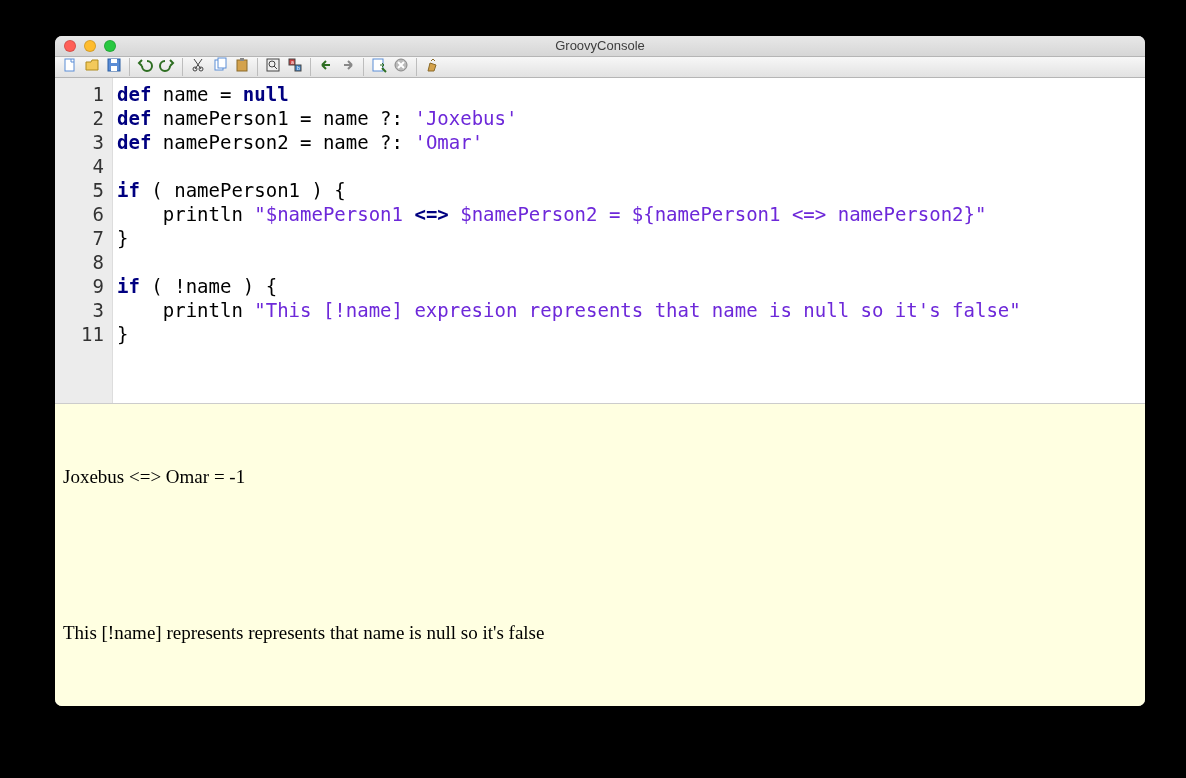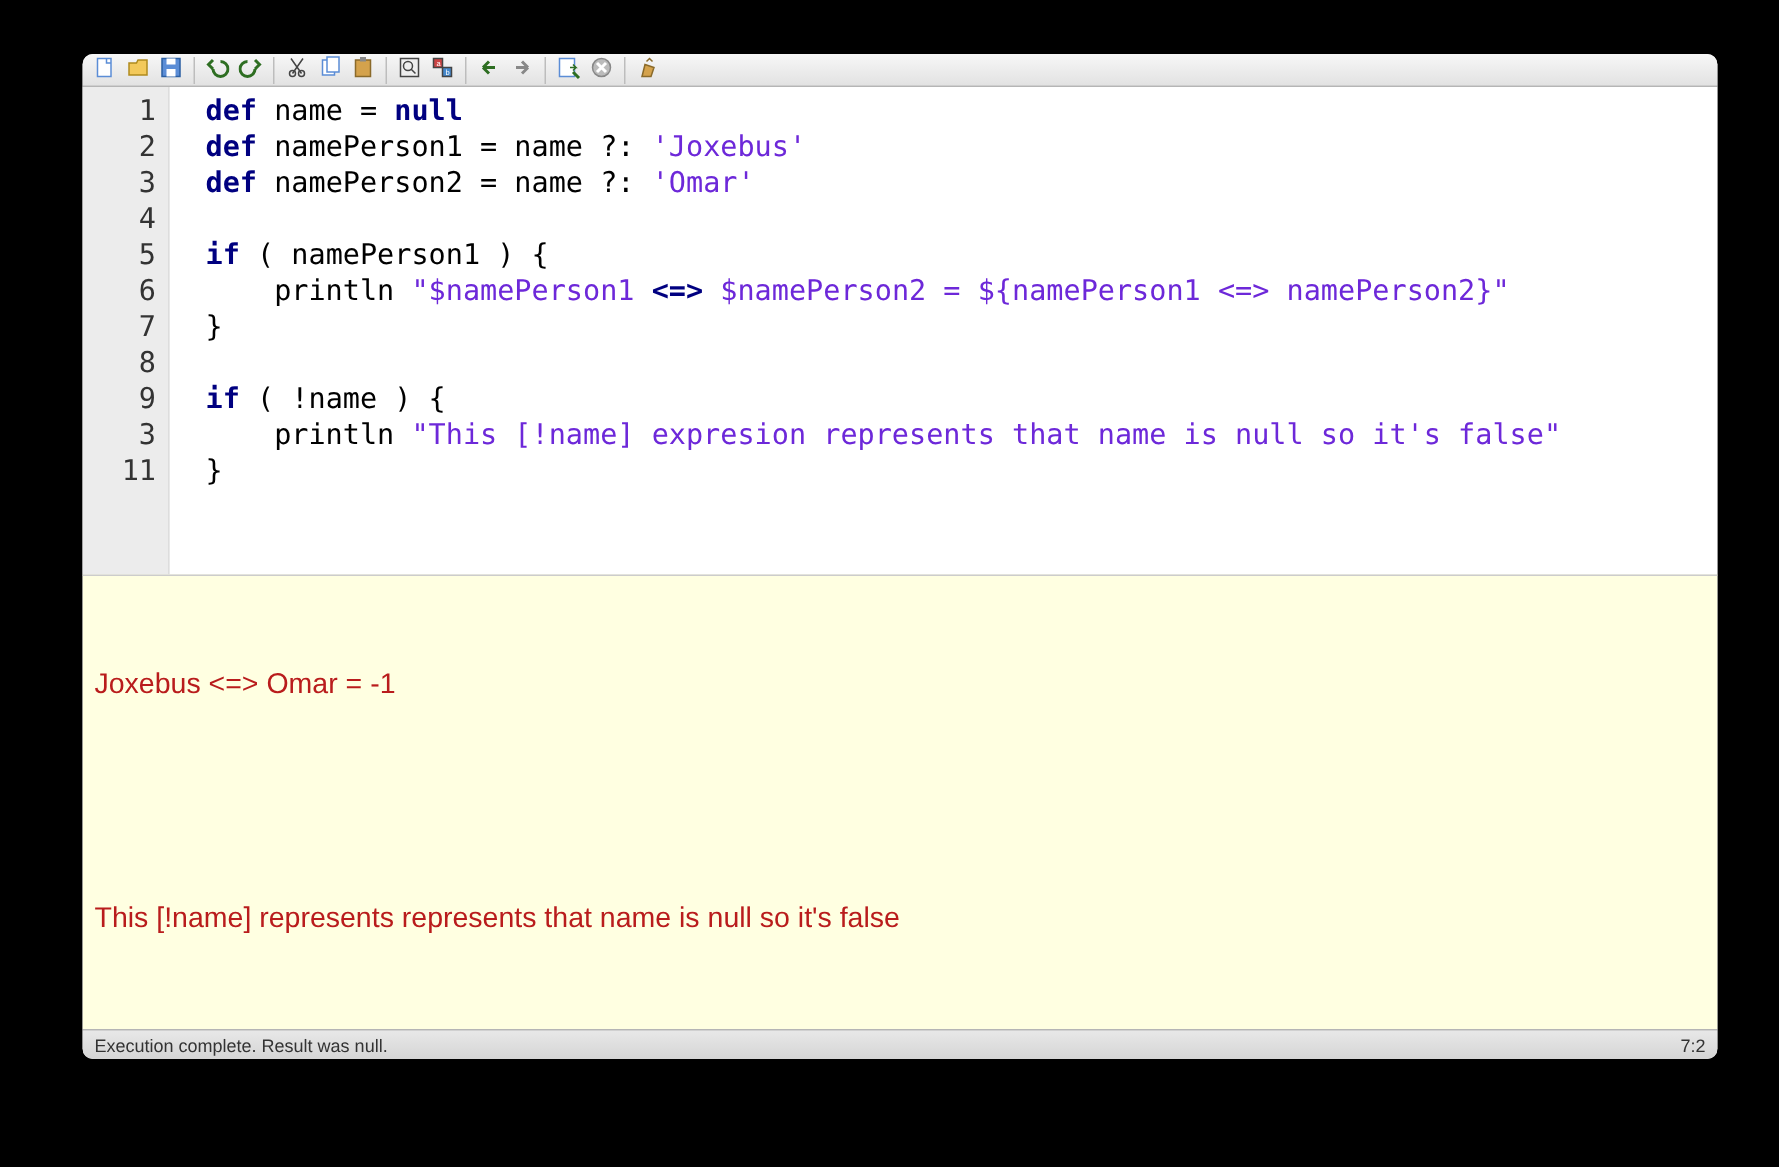--- a/index.html
+++ b/index.html
@@ -137,6 +137,14 @@
 <body>
 
 <div class="window">
+  <div class="titlebar">
+    <div class="traffic">
+      <div class="tl red"></div>
+      <div class="tl yellow"></div>
+      <div class="tl green"></div>
+    </div>
+    <div class="title">GroovyConsole</div>
+  </div>
 
   <div class="toolbar" id="toolbar">
       <div class="tbtn">

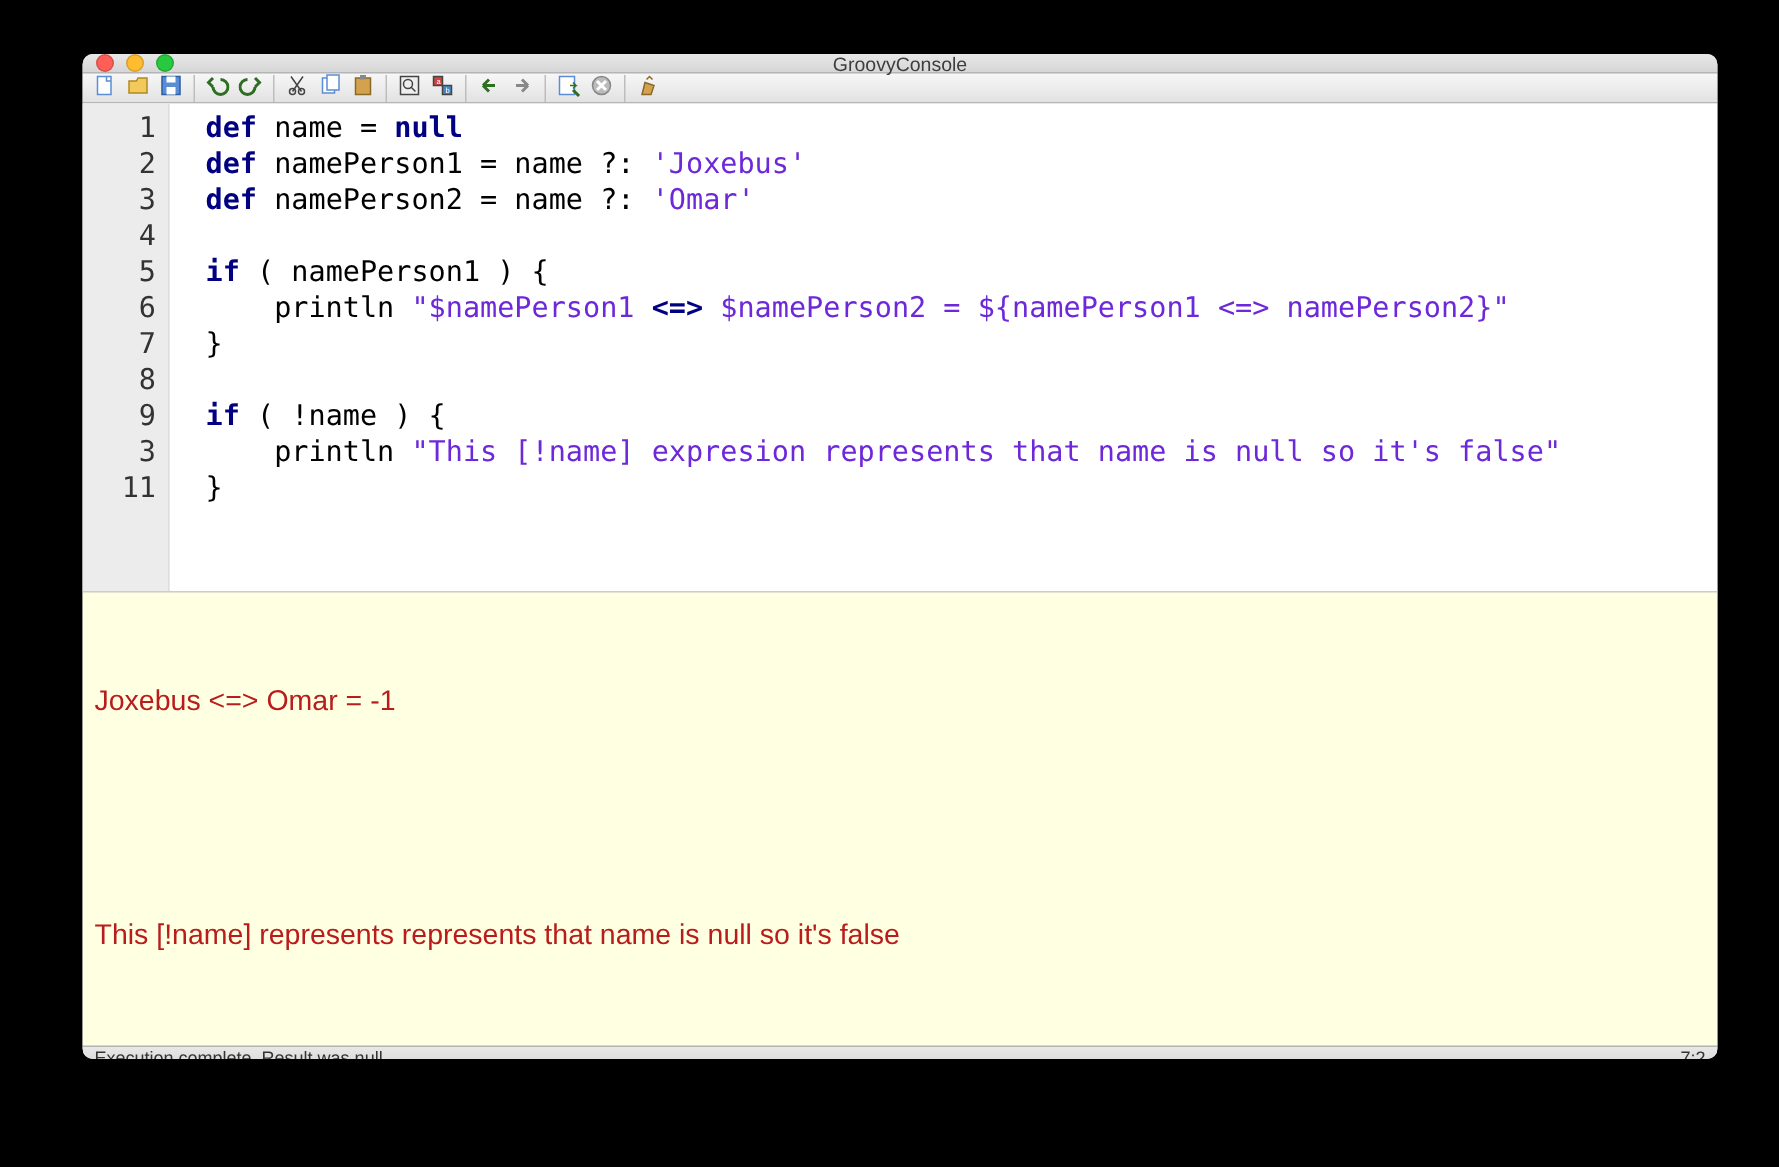--- a/index.html
+++ b/index.html
@@ -100,7 +100,7 @@
   .gutter div { height: 24px; }
   .code {
     flex: 1;
-    padding: 4px 24px;
+    padding: 4px 4px;
     white-space: pre;
     color: #000;
   }

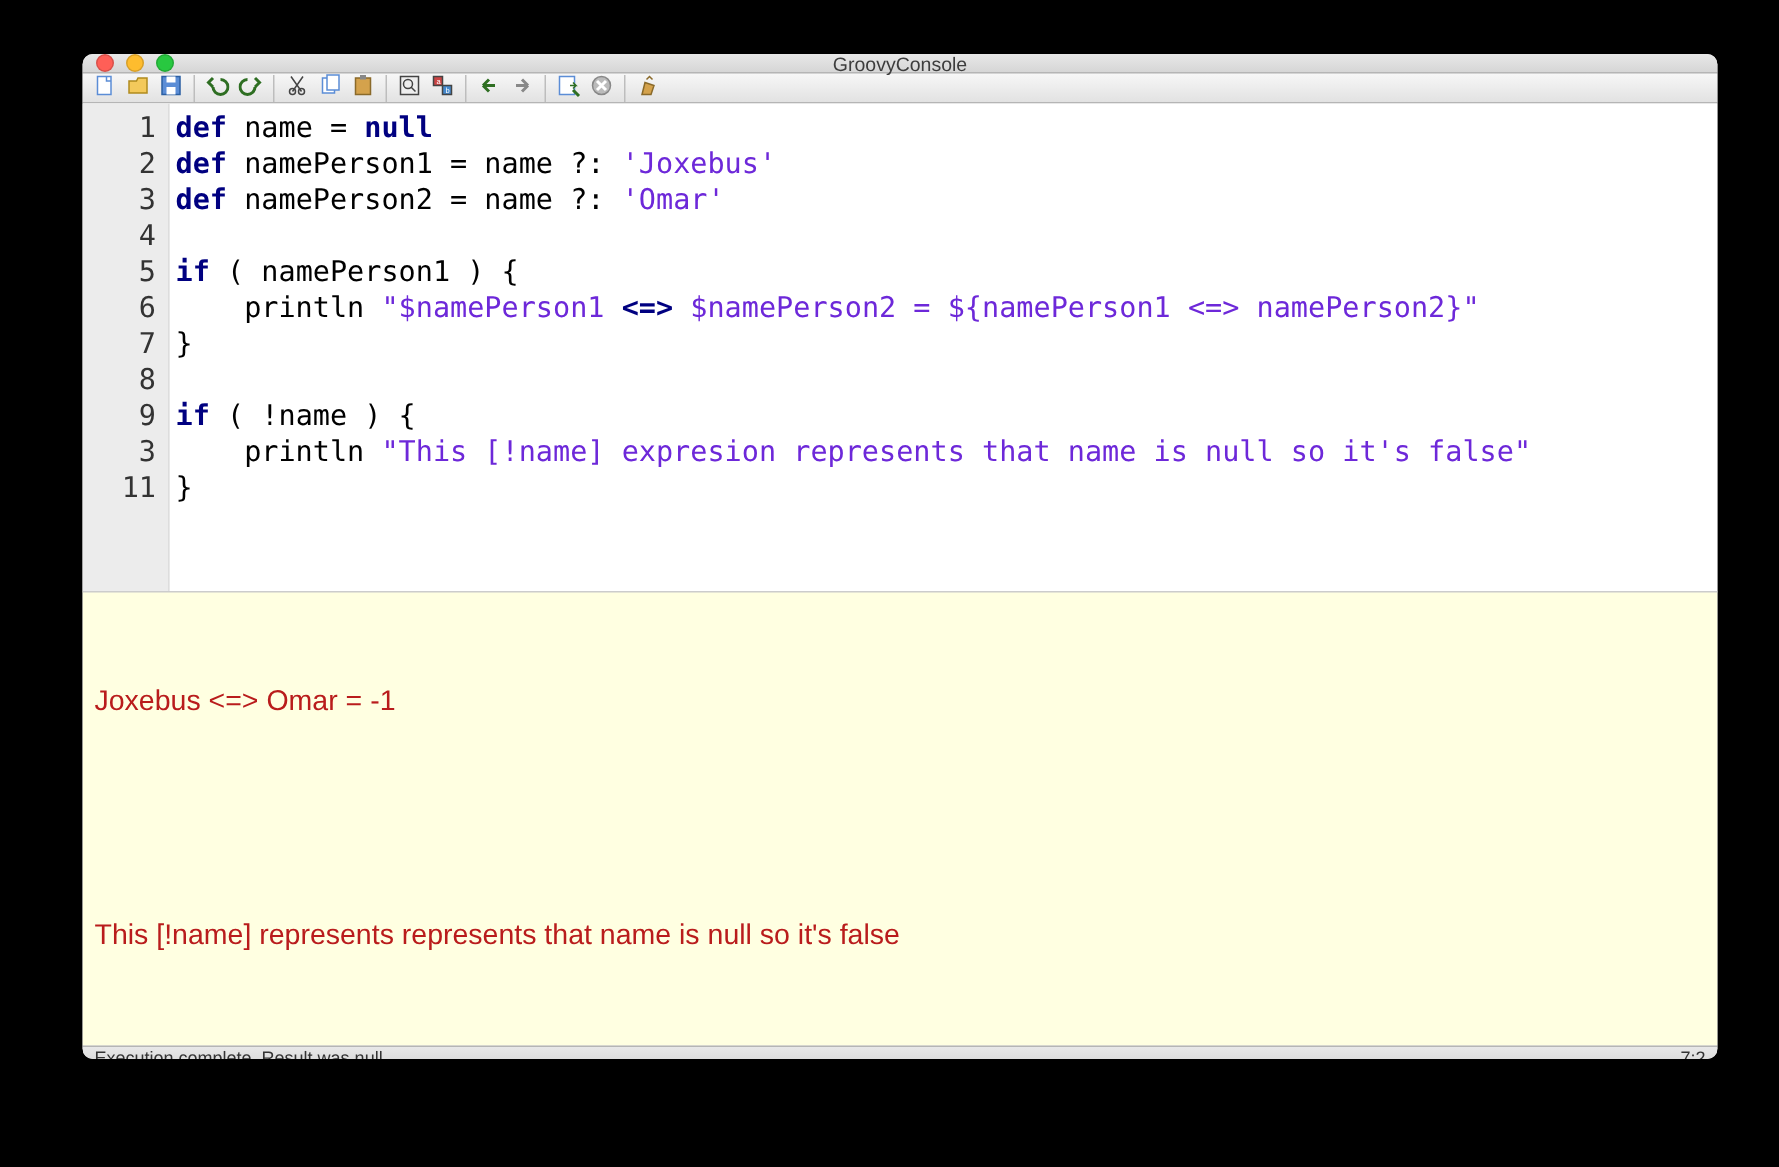--- a/index.html
+++ b/index.html
@@ -113,11 +113,11 @@
   .output {
     flex: 1;
     background: #ffffe1;
-    font-family: Liberation Sans, sans-serif;
+    font-family: Liberation Serif, serif;
     font-size: 19px;
     line-height: 26px;
     padding: 8px 8px;
-    color: #b91c1c;
+    color: #000000;
     border-top: 1px solid #ccc;
     white-space: pre-wrap;
   }

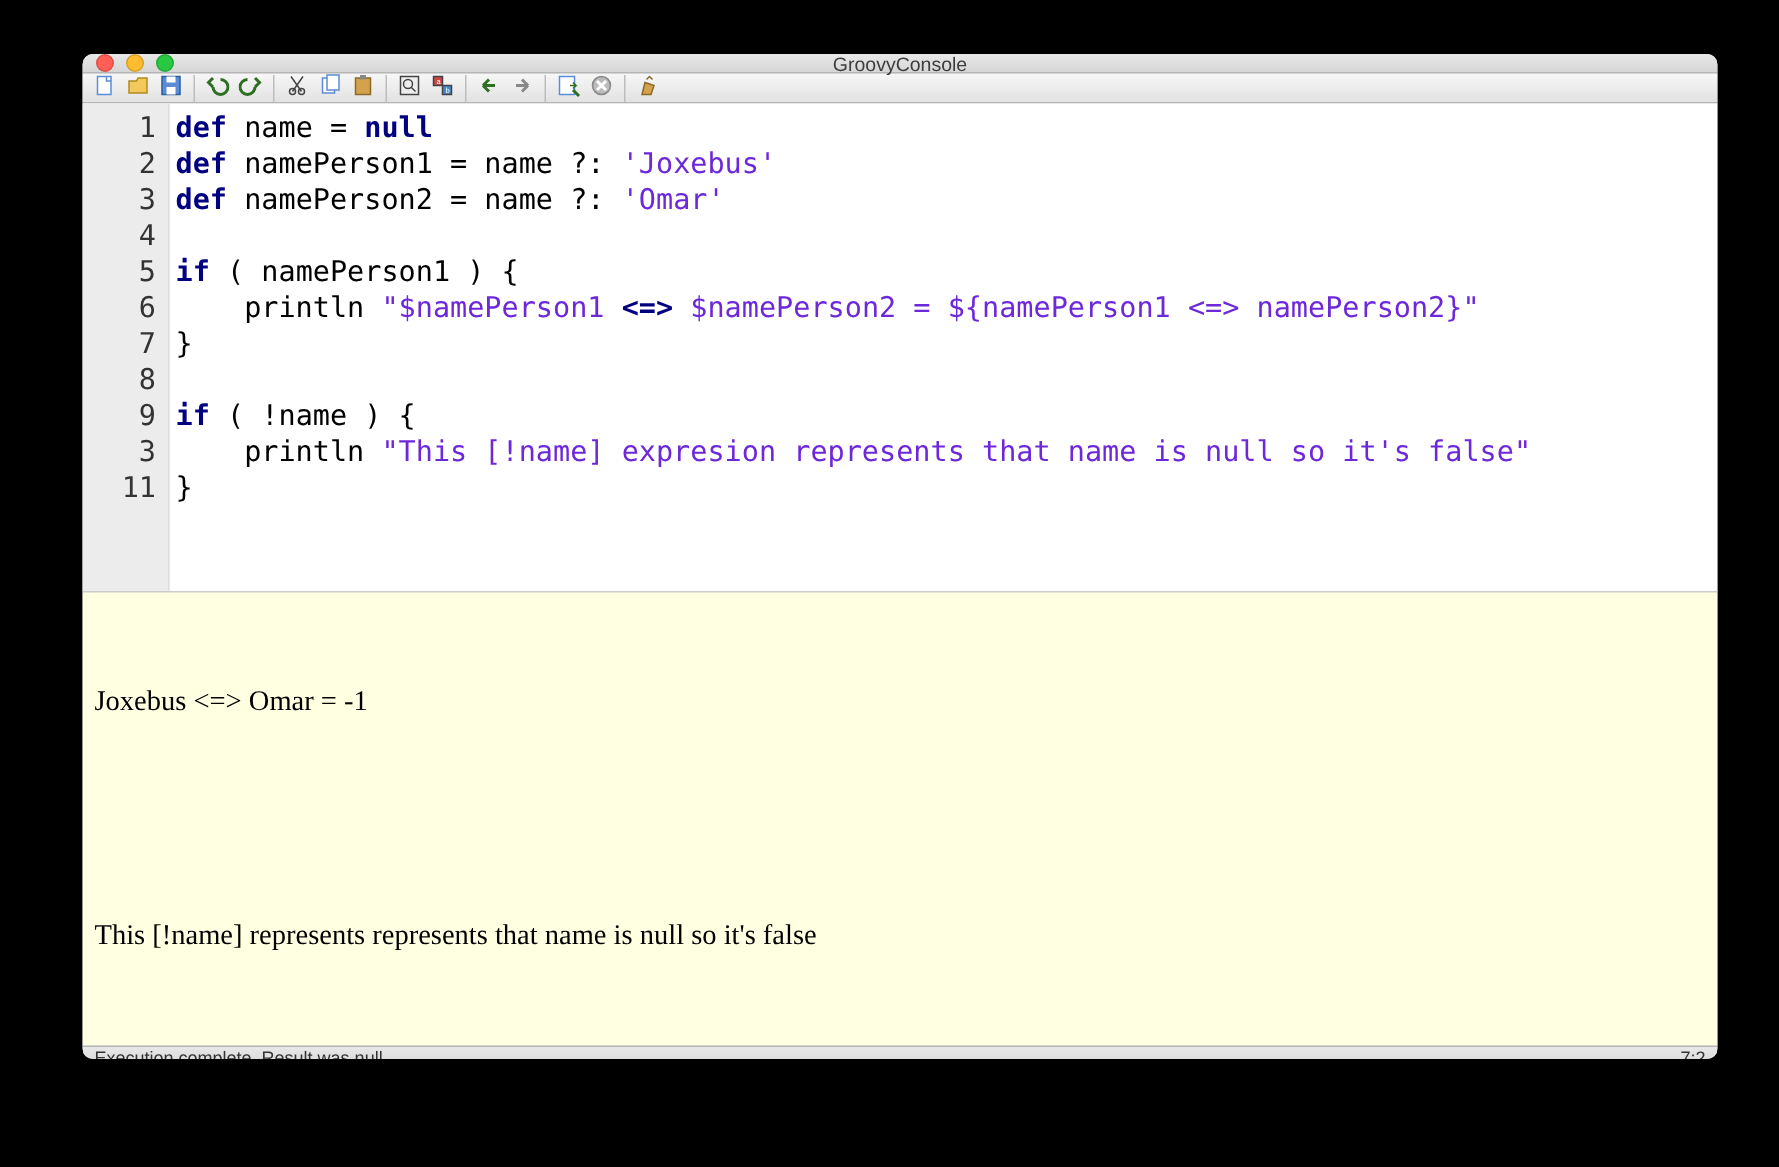--- a/index.html
+++ b/index.html
@@ -271,10 +271,6 @@
     <div>This [!name] represents represents that name is null so it's false</div>
   </div>
 
-  <div class="statusbar">
-    <span>Execution complete. Result was null.</span>
-    <span>7:2</span>
-  </div>
 </div>
 
 </body></html>

